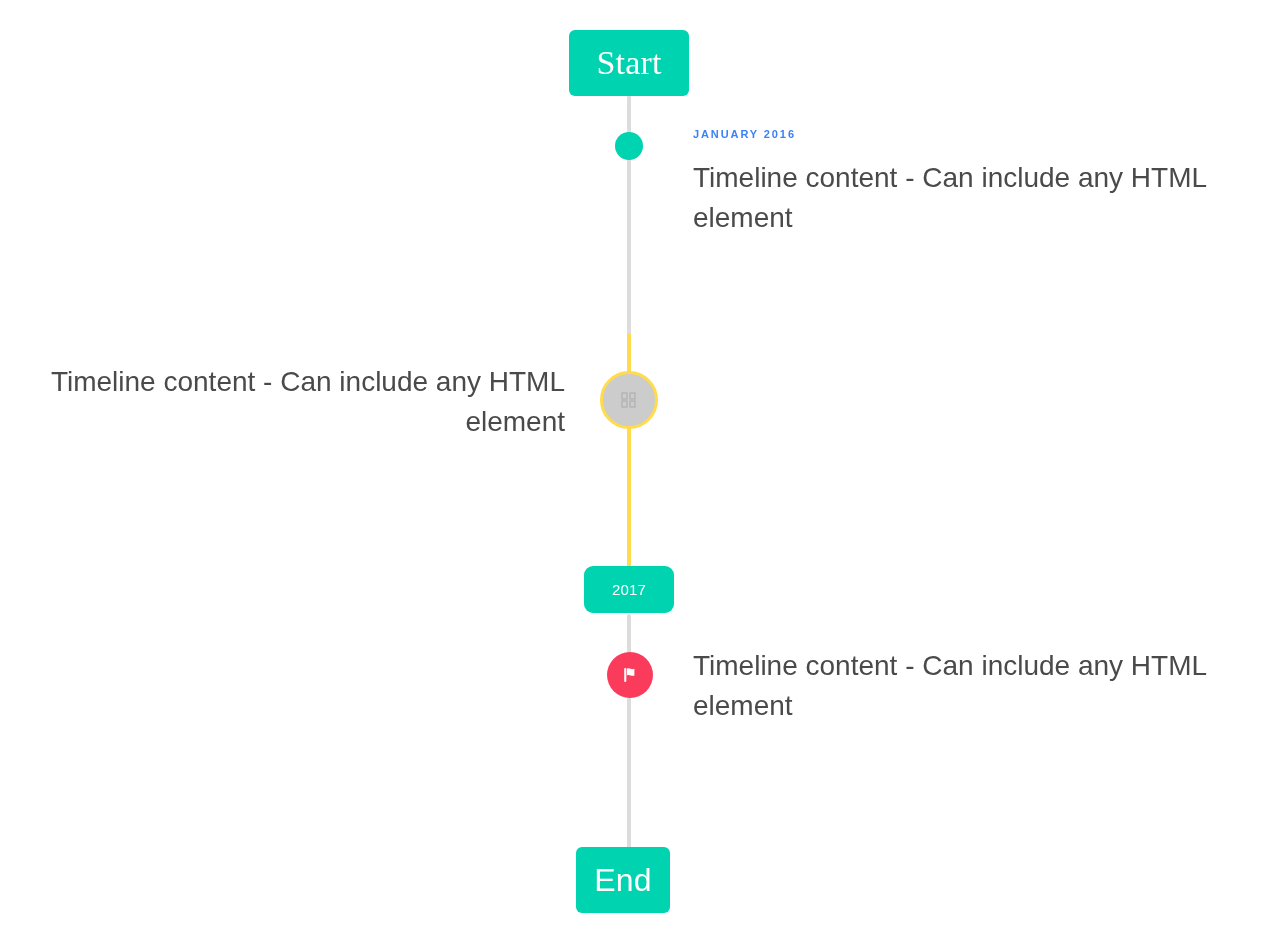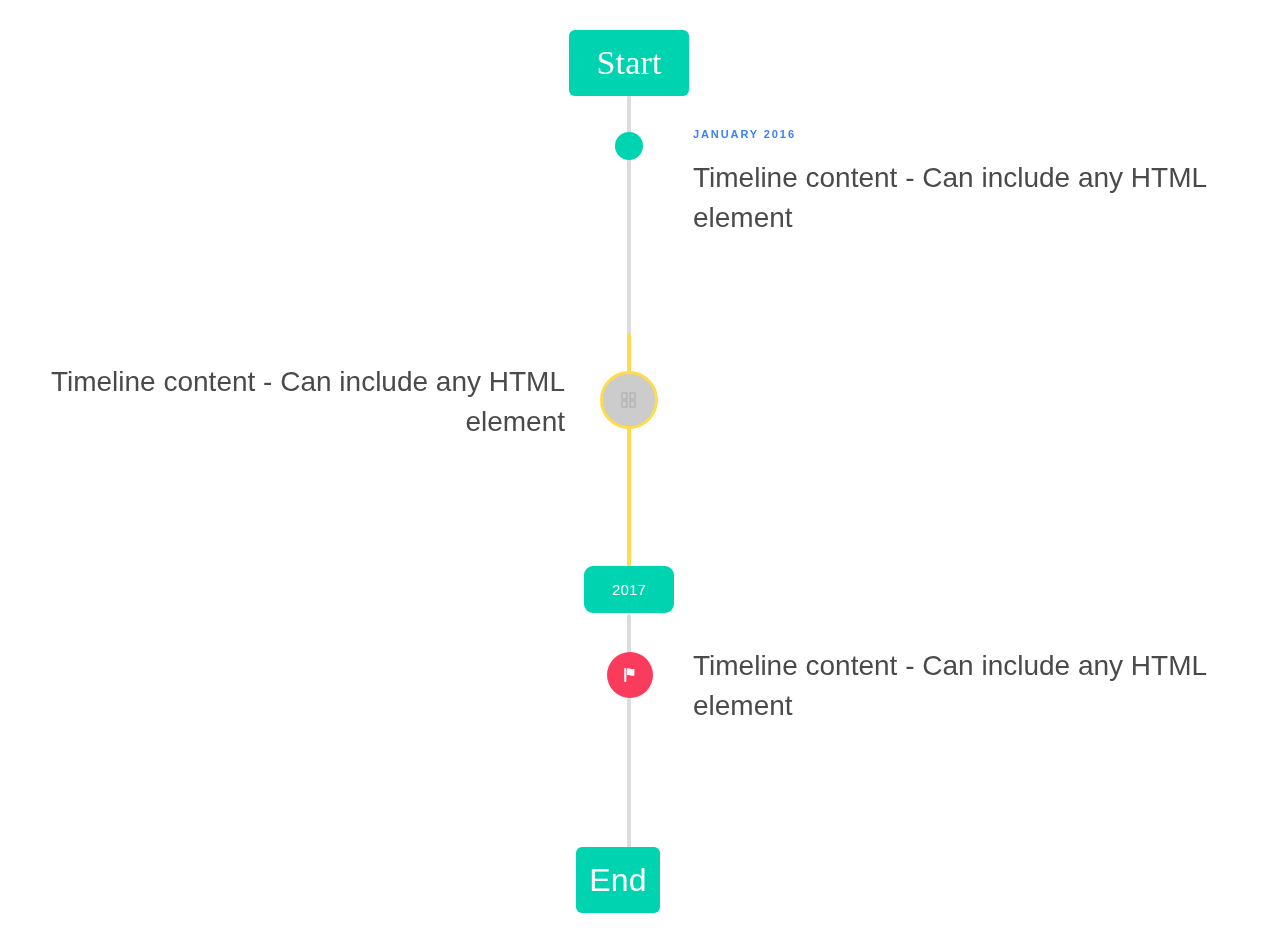--- a/index.html
+++ b/index.html
@@ -56,7 +56,7 @@
   .cap-end {
     left: 576px;
     top: 847px;
-    width: 84px;
+    width: 94px;
     height: 66px;
     line-height: 66px;
     font-size: 32px;

